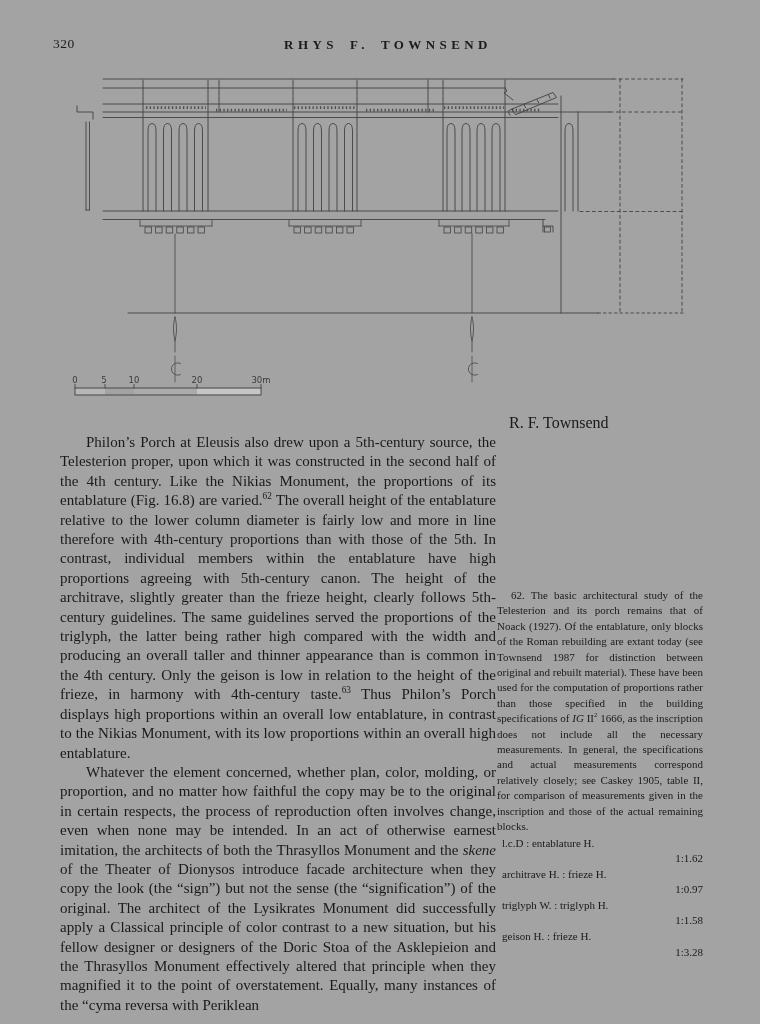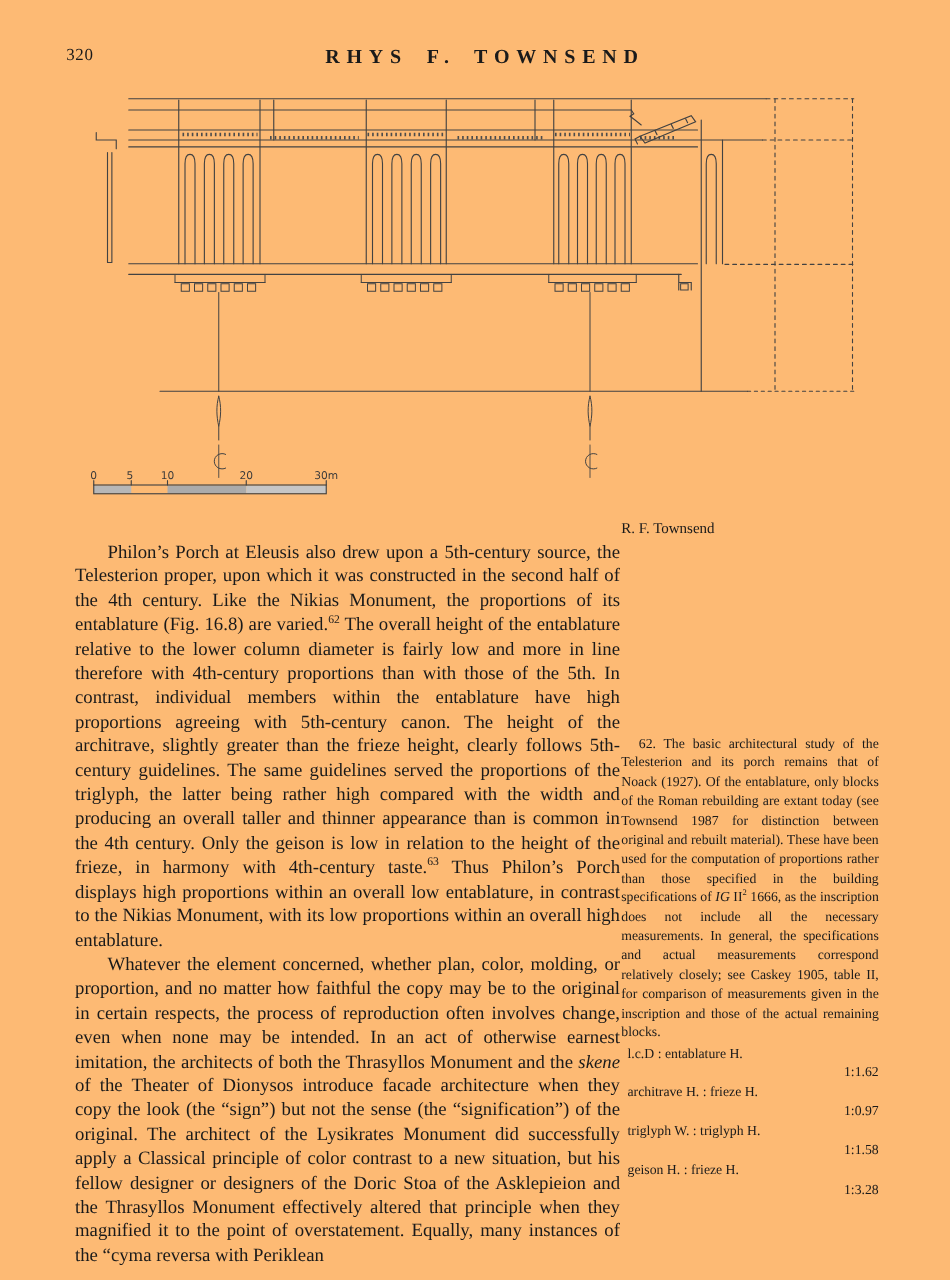--- a/index.html
+++ b/index.html
@@ -5,7 +5,7 @@
   html,body{margin:0;padding:0;background:#e8e8e8;}
   .page{
     position:relative;width:760px;height:1024px;margin:0 auto;
-    background:#fdba74;color:#1a1a1a;overflow:hidden;
+    background:#a3a3a3;color:#1a1a1a;overflow:hidden;
     font-family:"Liberation Serif", serif;
   }
   .pageno{position:absolute;left:53px;top:36px;font-size:13.5px;letter-spacing:.5px;}

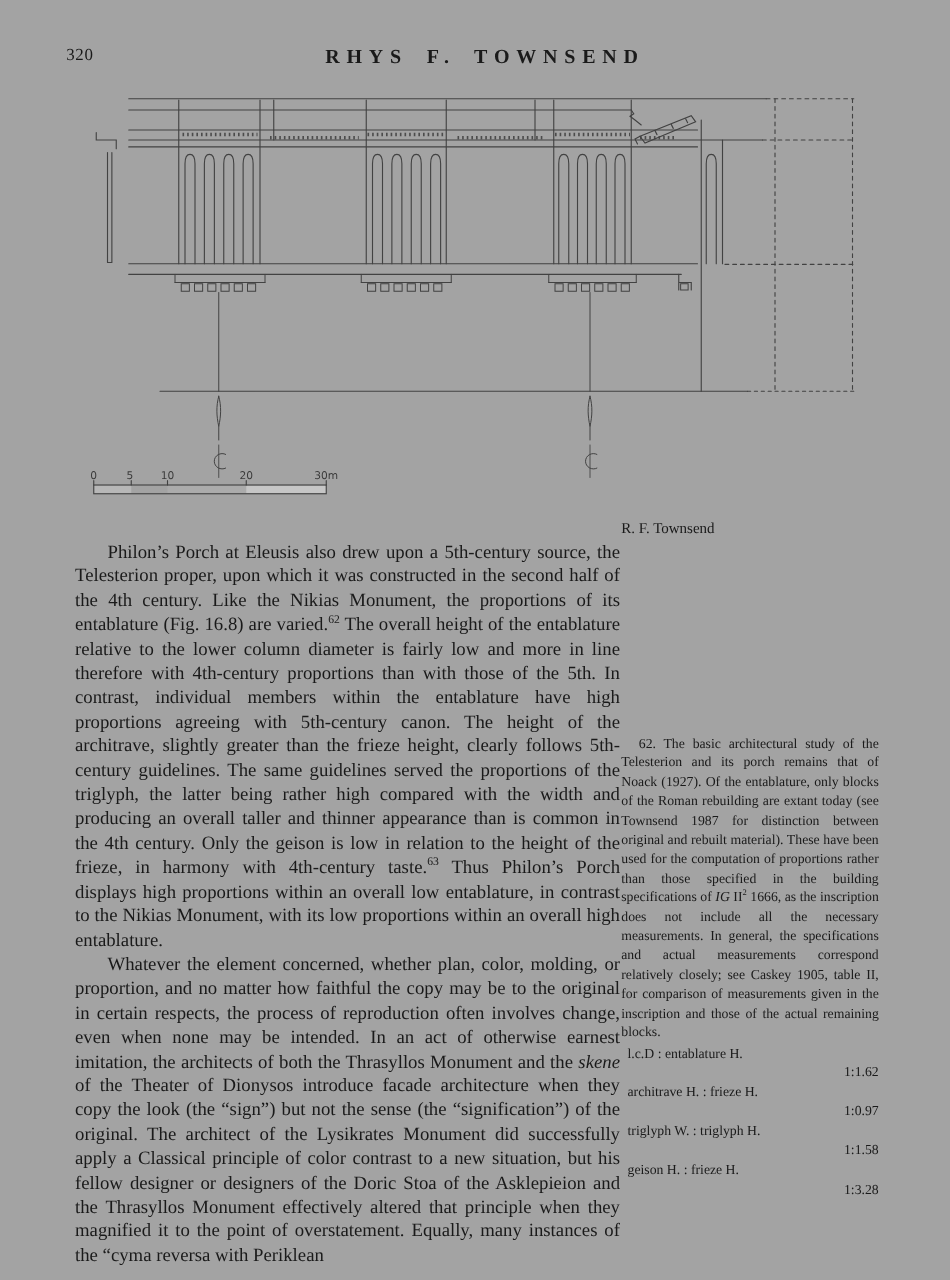--- a/index.html
+++ b/index.html
@@ -11,7 +11,7 @@
   .pageno{position:absolute;left:53px;top:36px;font-size:13.5px;letter-spacing:.5px;}
   .runhead{
     position:absolute;left:0;right:0;top:37px;text-align:center;
-    font-size:16px;font-weight:700;letter-spacing:.34em;word-spacing:.35em;
+    font-size:13px;font-weight:700;letter-spacing:.34em;word-spacing:.35em;
     padding-left:16px;
   }
   .drawing{position:absolute;left:60px;top:60px;width:645px;height:350px;}

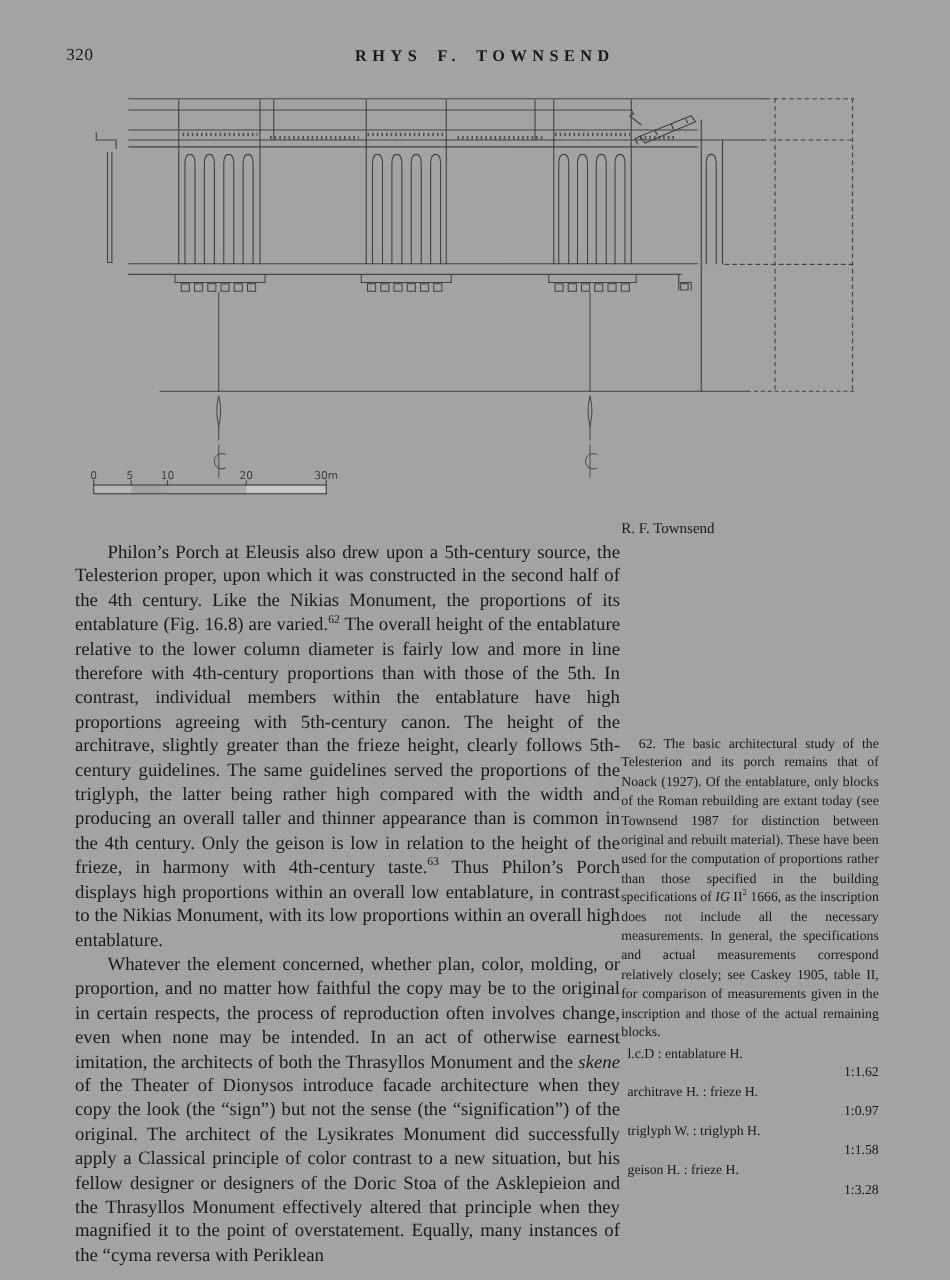--- a/index.html
+++ b/index.html
@@ -25,7 +25,7 @@
     position:absolute;left:497px;top:413px;width:218px;
     font-size:13.8px;line-height:19px;font-weight:700;
   }
-  .credit{font-size:12px;line-height:15px;font-weight:400;margin-top:2px;}
+  .credit{font-size:16px;line-height:15px;font-weight:400;margin-top:2px;margin-left:12px;}
   .footnotes{
     position:absolute;left:497px;top:588px;width:206px;
     font-size:11px;line-height:15.4px;text-align:justify;

